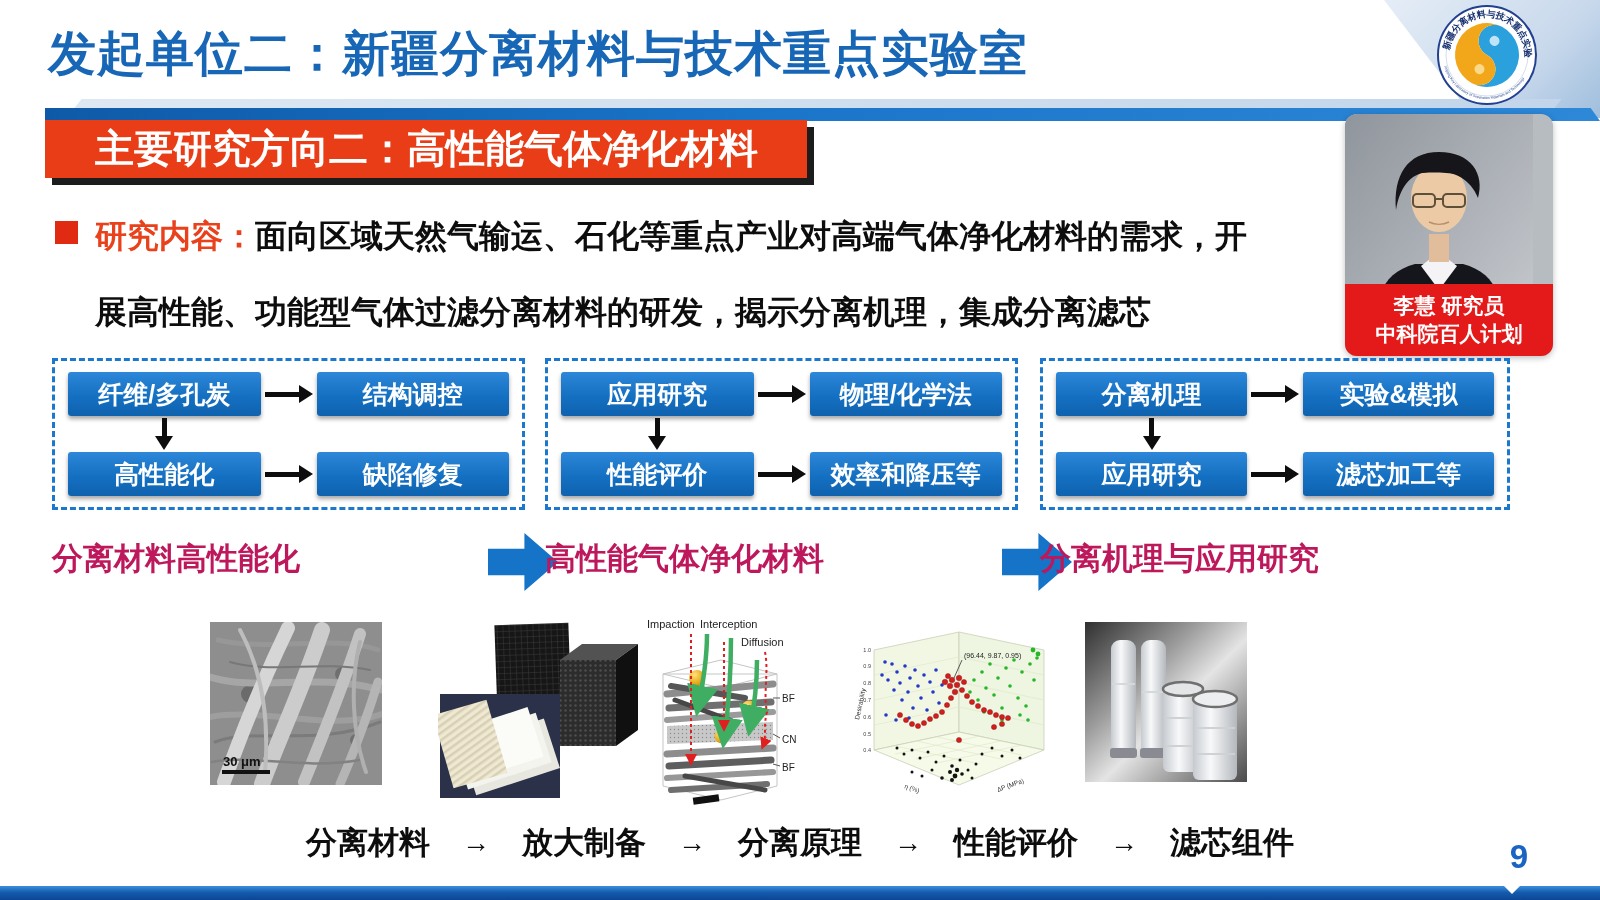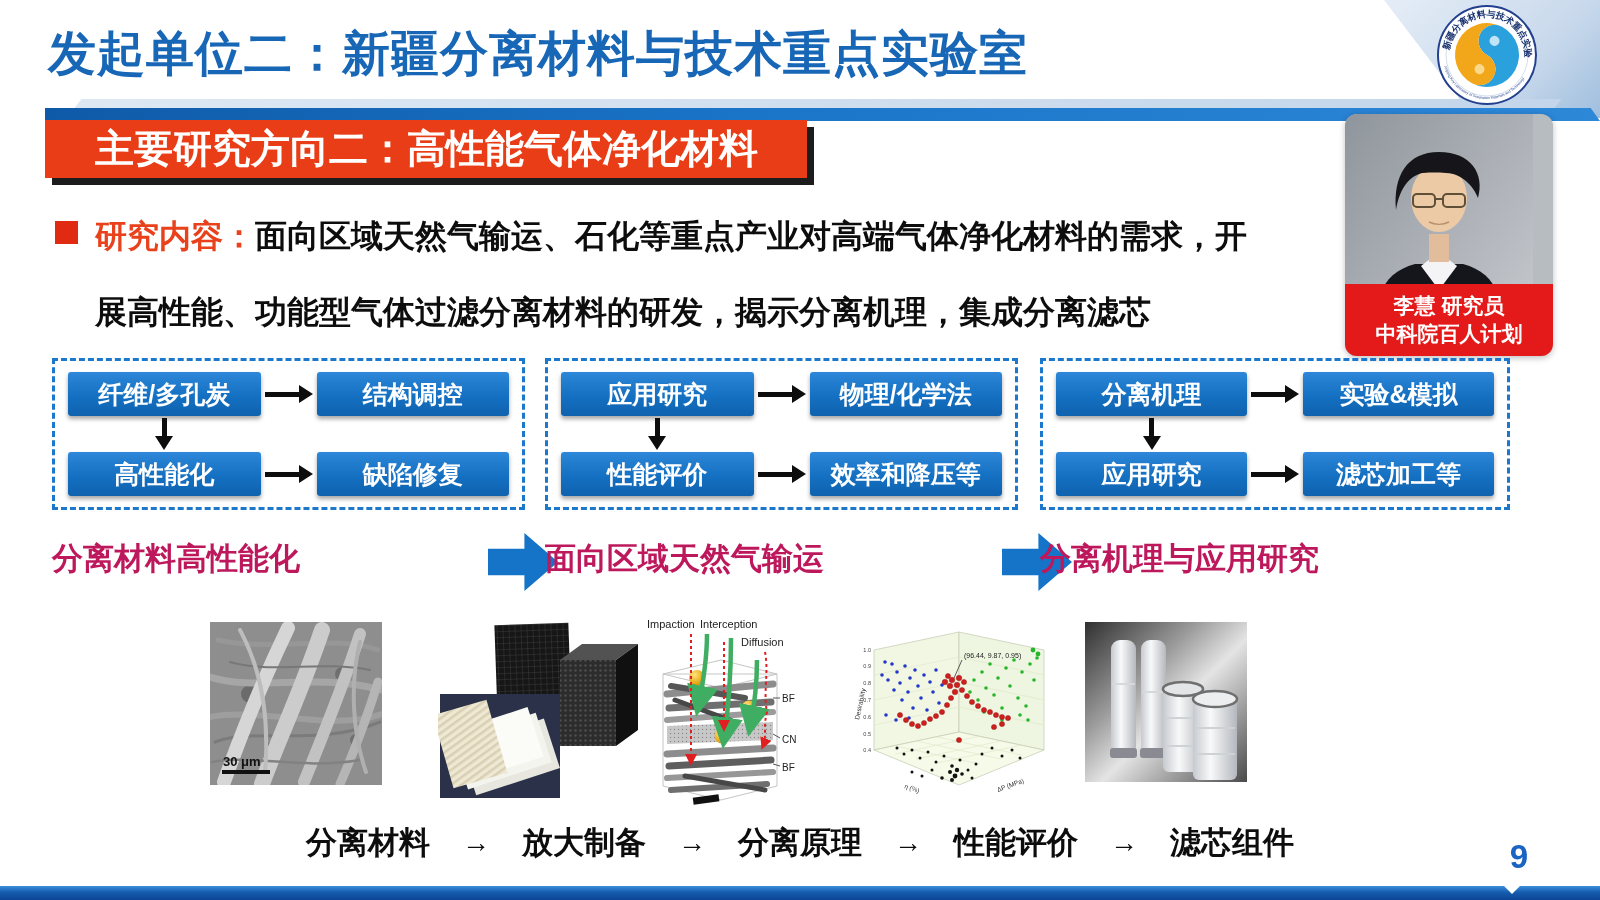--- a/index.html
+++ b/index.html
@@ -203,7 +203,7 @@
 
   <div class="flow-caption" style="left:52px;width:473px;">分离材料高性能化</div>
   <div class="bigarrow" style="left:488px;"></div>
-  <div class="flow-caption" style="left:545px;width:473px;">面向区域天然气输运</div>
+  <div class="flow-caption" style="left:545px;width:473px;">高性能气体净化材料</div>
   <div class="bigarrow" style="left:1002px;"></div>
   <div class="flow-caption" style="left:1040px;width:470px;">分离机理与应用研究</div>
 

